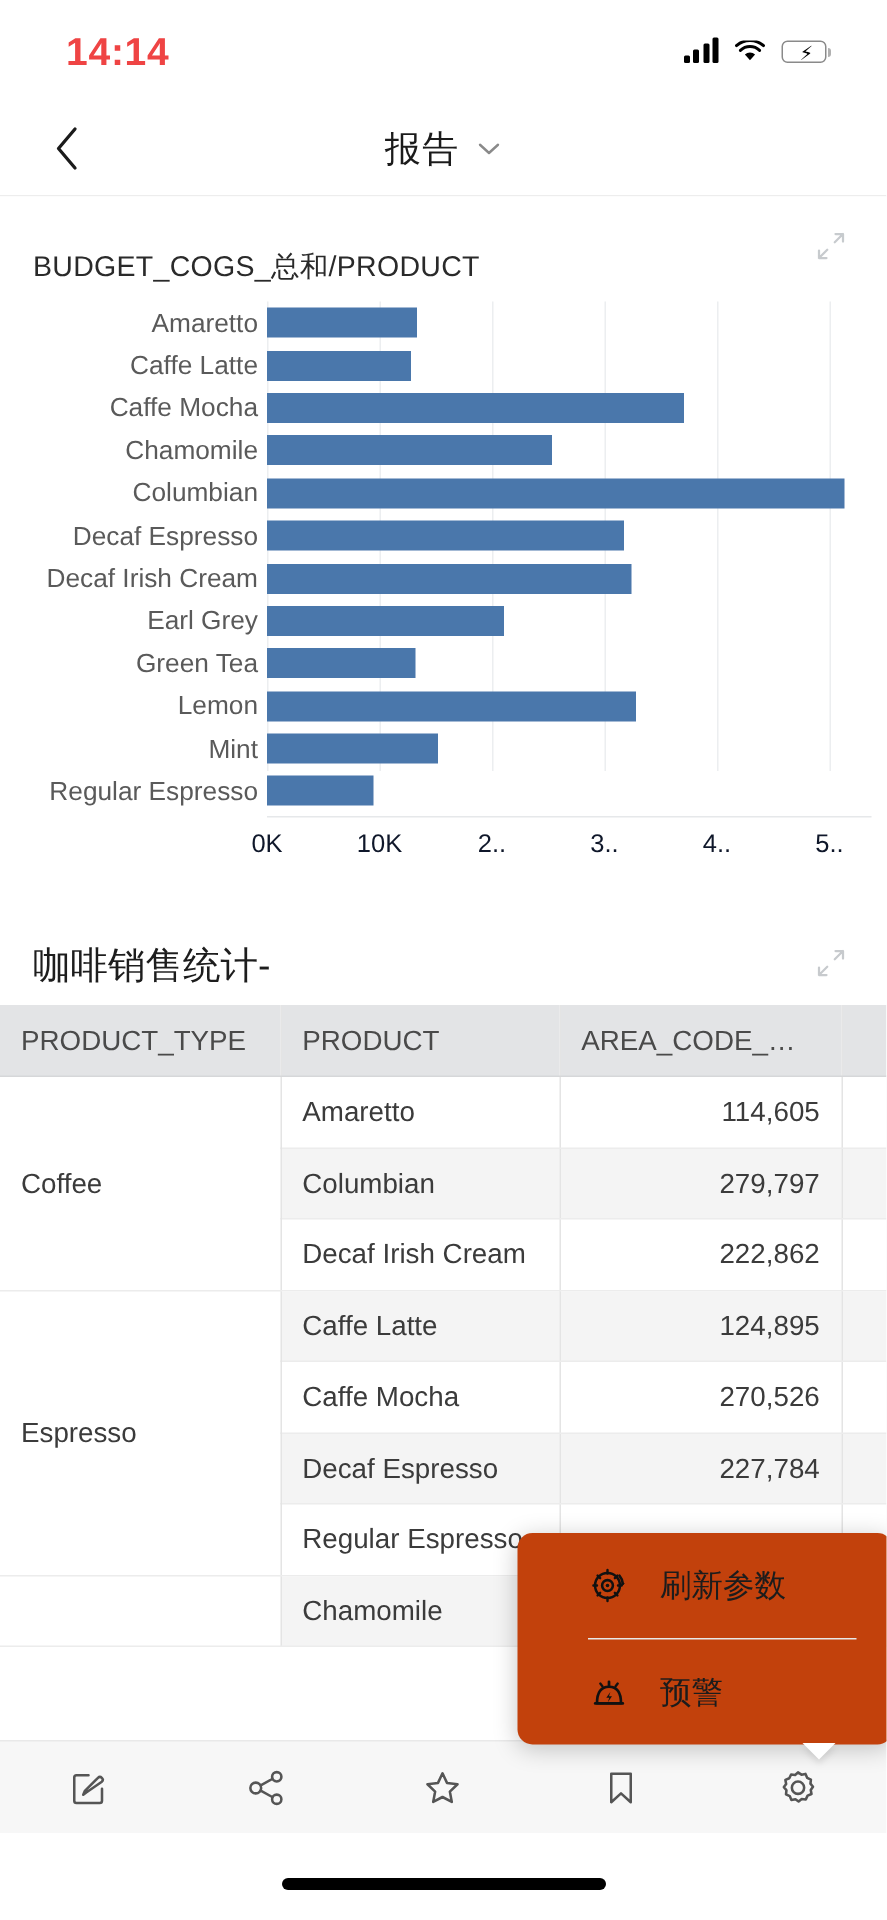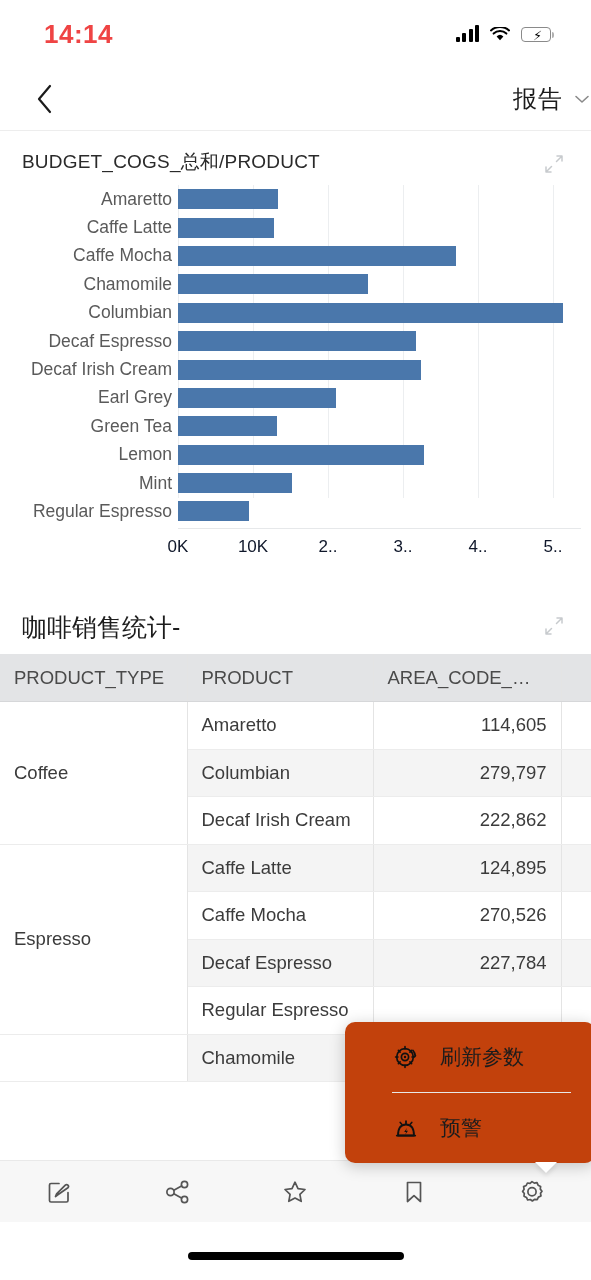--- a/index.html
+++ b/index.html
@@ -45,7 +45,7 @@
     display: flex; align-items: center; justify-content: center;
   }
   .nav-title-wrap {
-    width: 100%; display: flex; align-items: center; justify-content: flex-end; gap: 10px;
+    width: 100%; display: flex; align-items: center; justify-content: center; gap: 10px;
   }
   .nav-title { font-size: 24px; color: #1b1b1b; font-weight: 500; letter-spacing: 1px; }
 

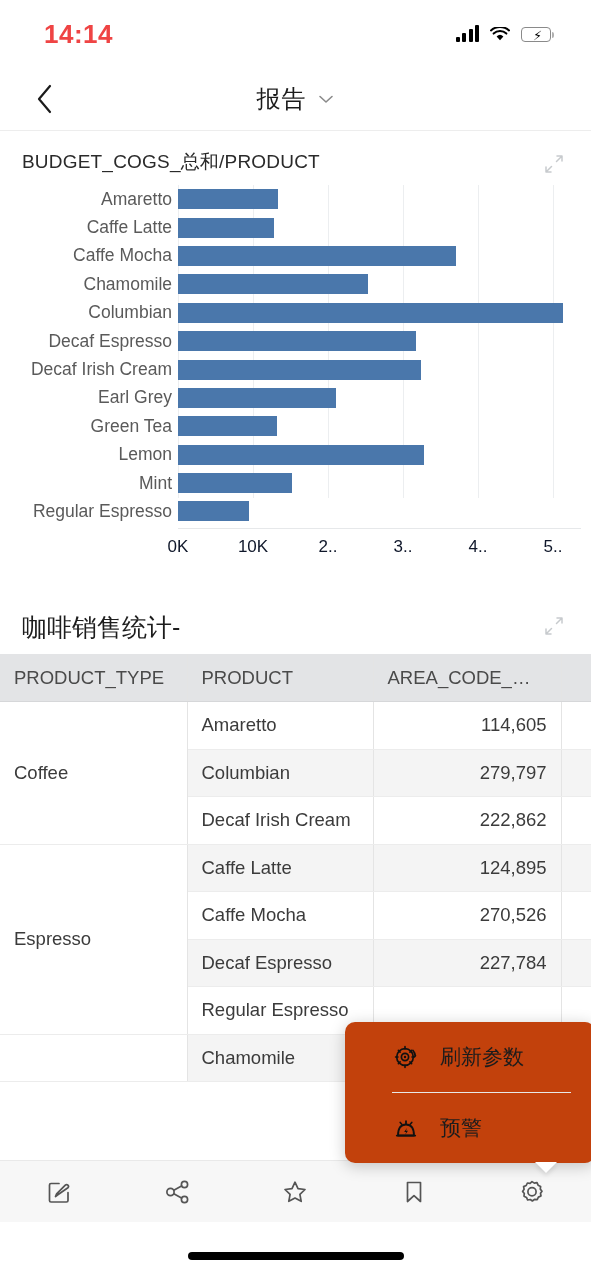--- a/index.html
+++ b/index.html
@@ -57,7 +57,7 @@
     display: flex; align-items: flex-start; justify-content: space-between;
     padding: 18px 22px 6px 22px;
   }
-  .card-title-1 { font-size: 19px; color: #2a2a2a; letter-spacing: .2px; }
+  .card-title-1 { font-size: 19px; color: #2a2a2a; letter-spacing: .2px; margin-top: 16px; }
   .card-title-2 { font-size: 25px; color: #1d1d1d; font-weight: 500; }
   .expand-icon { padding: 4px 4px 0 0; opacity: .55; }
 

